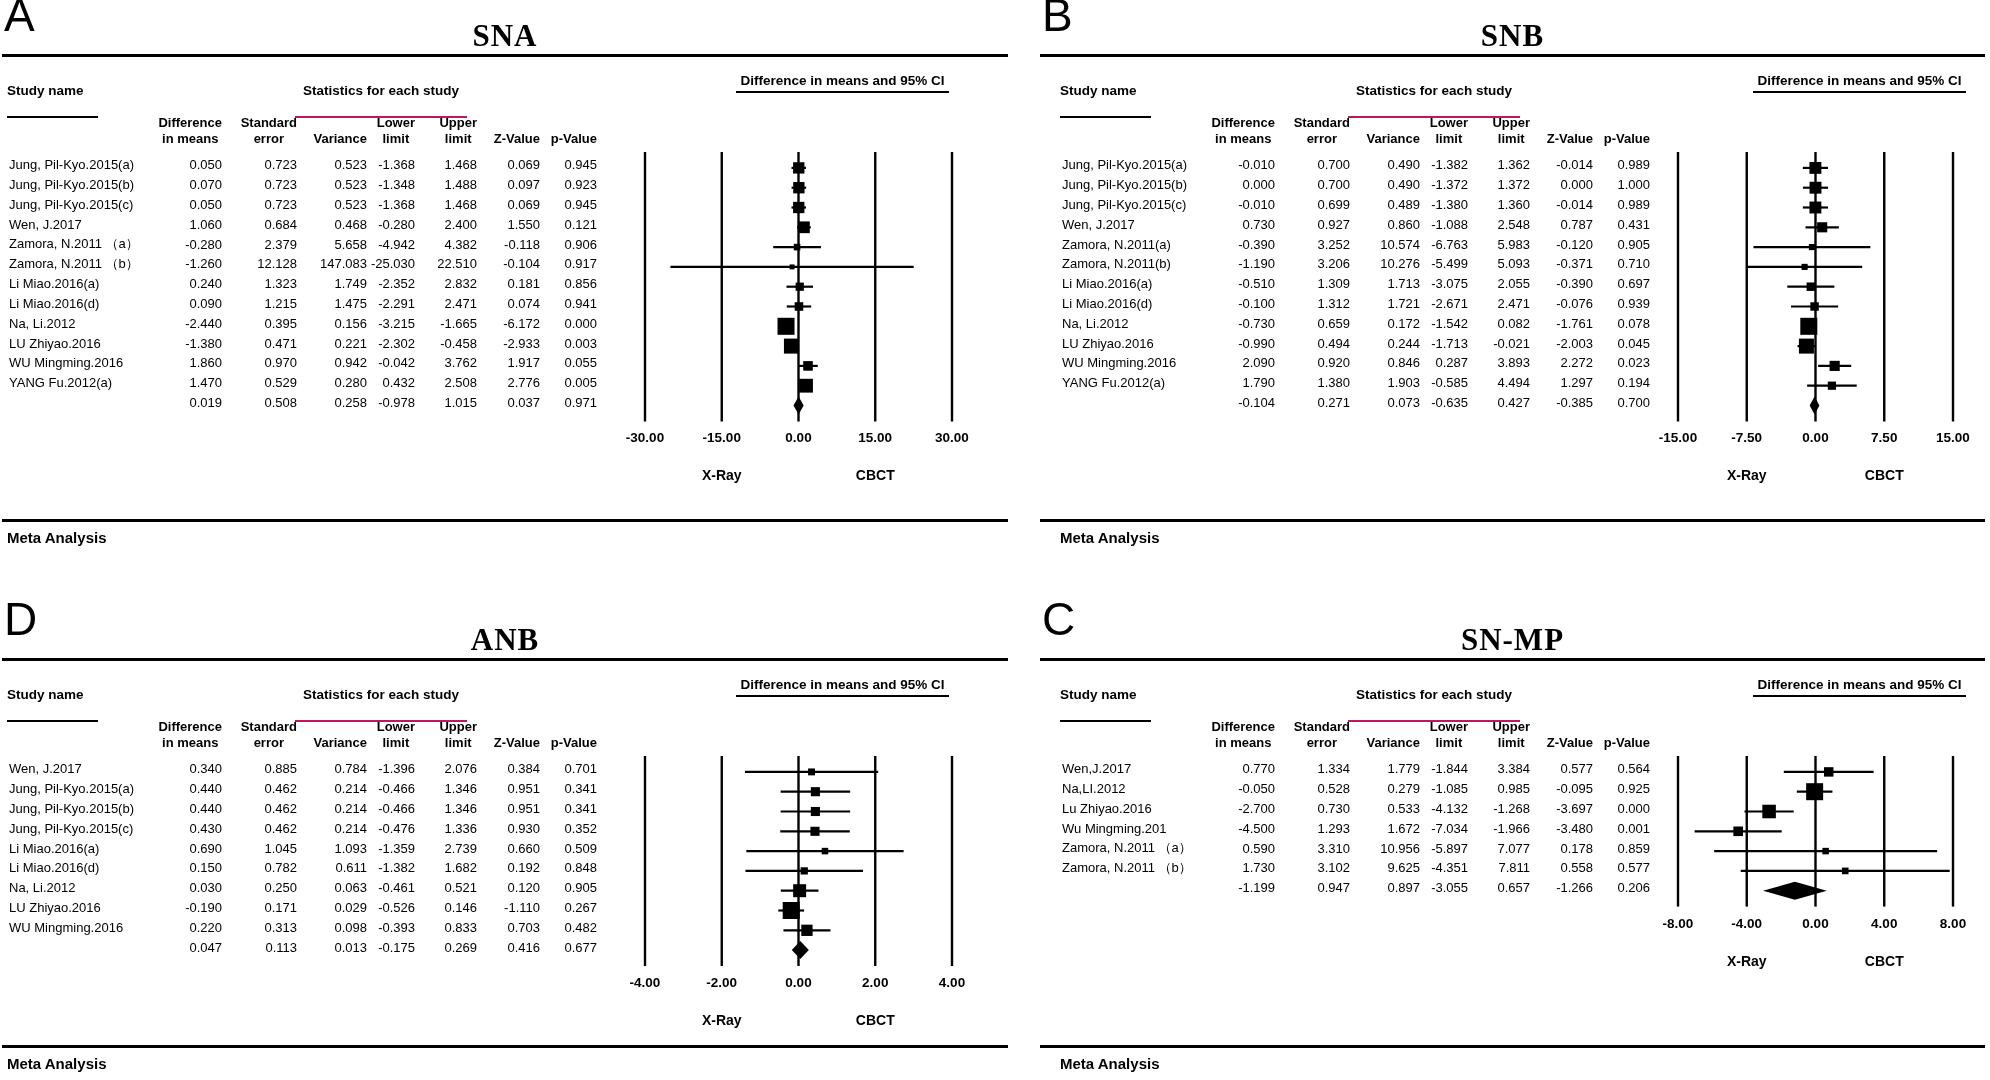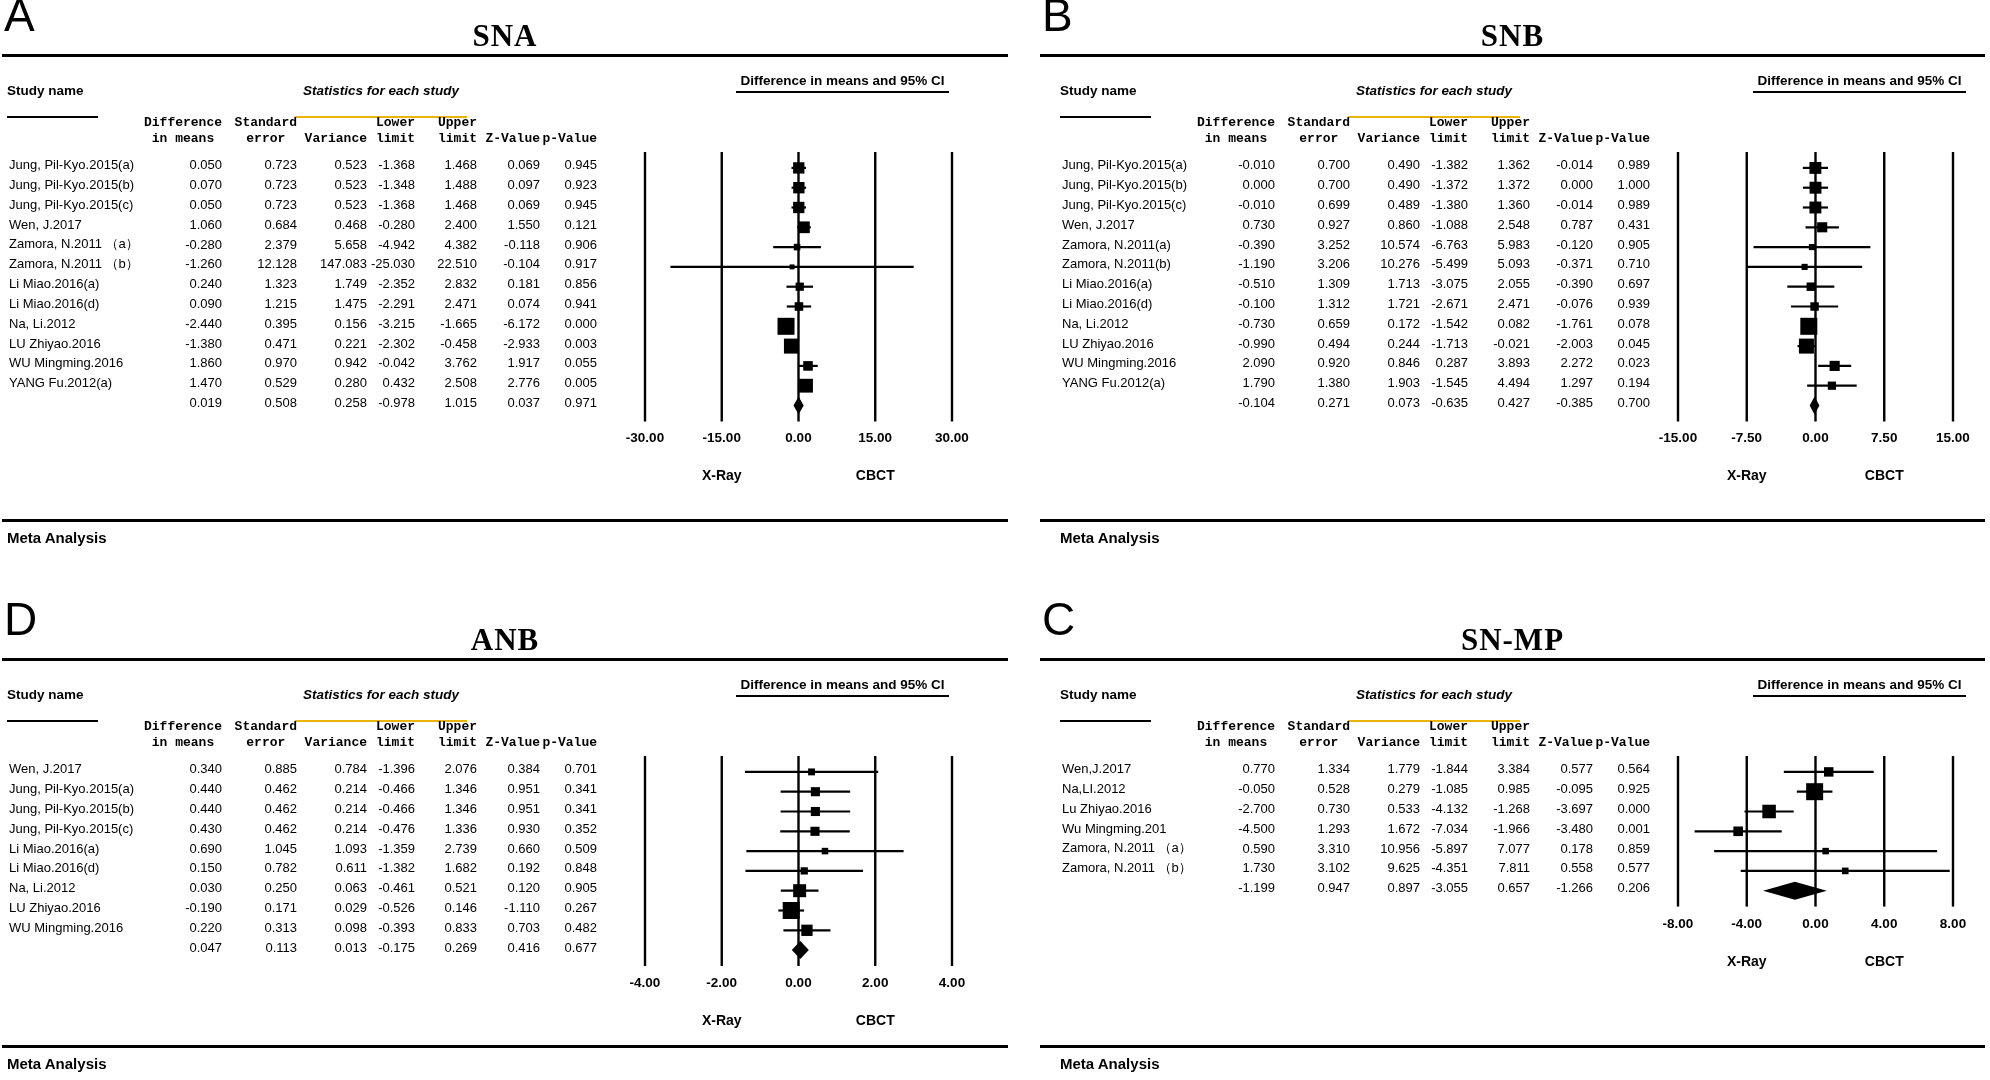--- a/index.html
+++ b/index.html
@@ -22,7 +22,7 @@
   .tgrid{display:grid;grid-template-columns:158px 57px 75px 70px 48px 62px 63px 57px;}
   .thead-row1{margin-top:26px;height:20px;font-weight:bold;font-size:13.5px;}
   .study-h{grid-column:1;justify-self:start;border-bottom:2px solid #000;padding:0 14px 18px 0;white-space:nowrap;}
-  .stats-h{grid-column:2/9;justify-self:center;border-bottom:2px solid #eab308;padding:0 8px 3px 8px;white-space:nowrap;font-style:italic;}
+  .stats-h{grid-column:2/9;justify-self:center;border-bottom:2px solid #be185d;padding:0 8px 3px 8px;white-space:nowrap;}
   .col-heads{margin-top:4px;height:40px;align-items:end;font-weight:bold;font-size:13px;}
   .ch{justify-self:end;text-align:center;line-height:1.25;font-family:Liberation Mono, monospace;}
   .ch.one{text-align:right;}

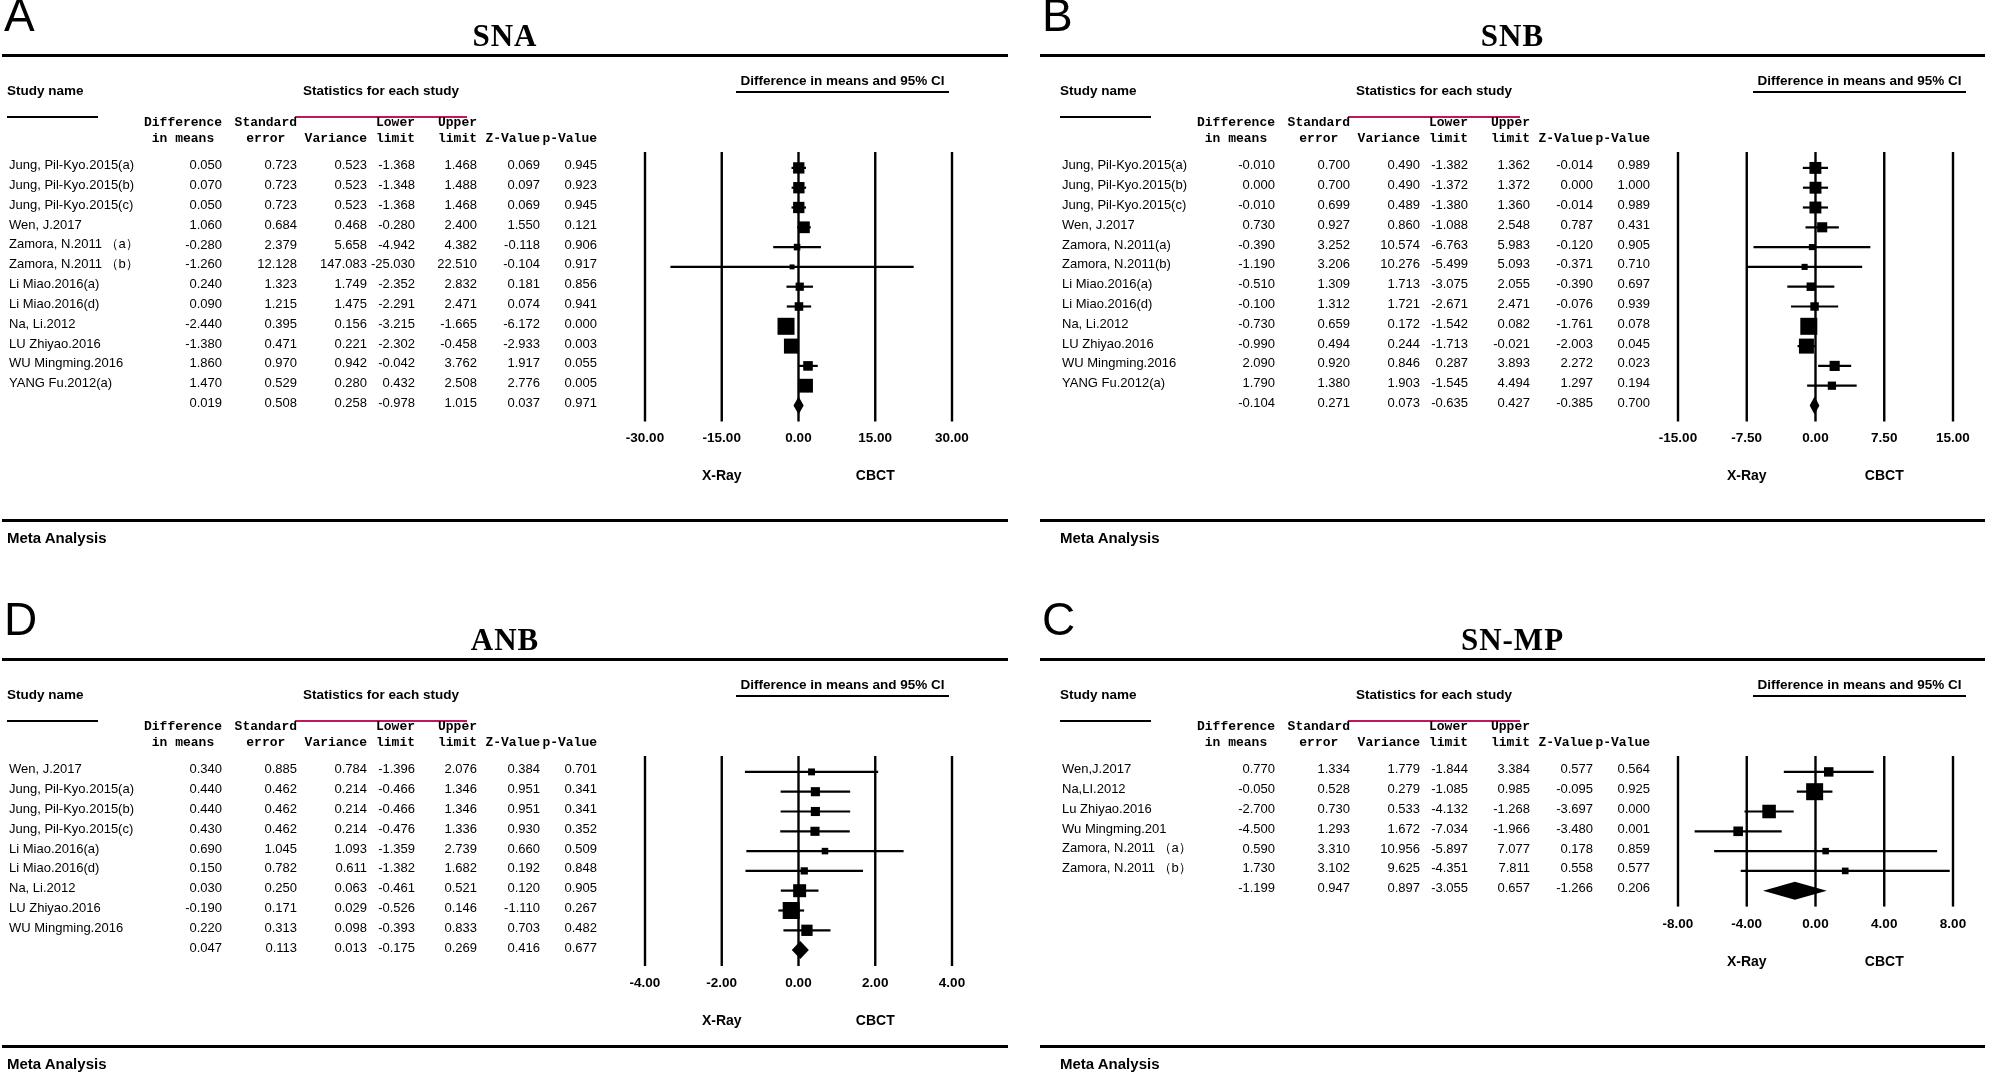--- a/index.html
+++ b/index.html
@@ -24,7 +24,7 @@
   .study-h{grid-column:1;justify-self:start;border-bottom:2px solid #000;padding:0 14px 18px 0;white-space:nowrap;}
   .stats-h{grid-column:2/9;justify-self:center;border-bottom:2px solid #be185d;padding:0 8px 3px 8px;white-space:nowrap;}
   .col-heads{margin-top:4px;height:40px;align-items:end;font-weight:bold;font-size:13px;}
-  .ch{justify-self:end;text-align:center;line-height:1.25;font-family:Liberation Mono, monospace;}
+  .ch{justify-self:end;text-align:center;line-height:1.25;}
   .ch.one{text-align:right;}
   .ch i{display:block;font-style:normal;}
   .rows{margin-top:8px;}

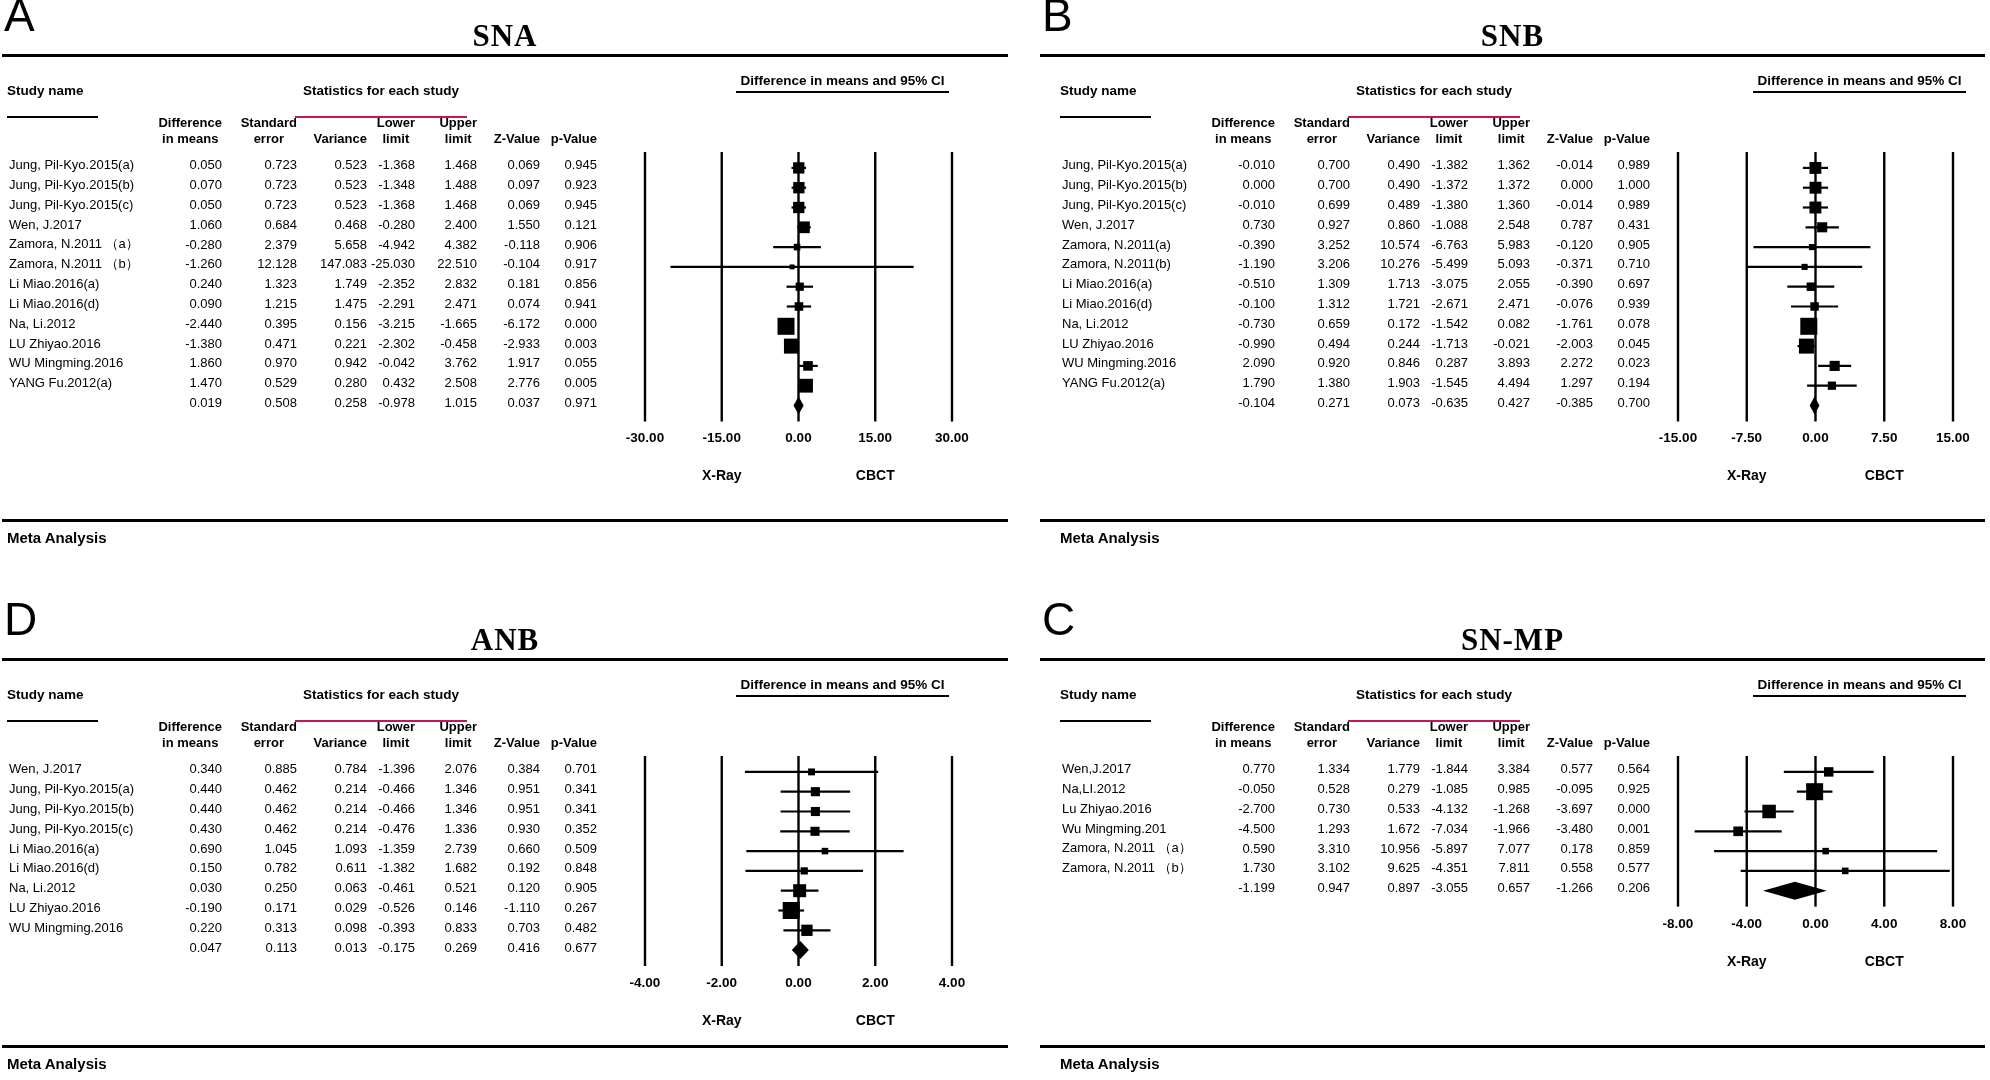--- a/index.html
+++ b/index.html
@@ -406,7 +406,7 @@
             <span class="num">1.790</span>
             <span class="num">1.380</span>
             <span class="num">1.903</span>
-            <span class="num">-1.545</span>
+            <span class="num">-0.585</span>
             <span class="num">4.494</span>
             <span class="num">1.297</span>
             <span class="num">0.194</span>

